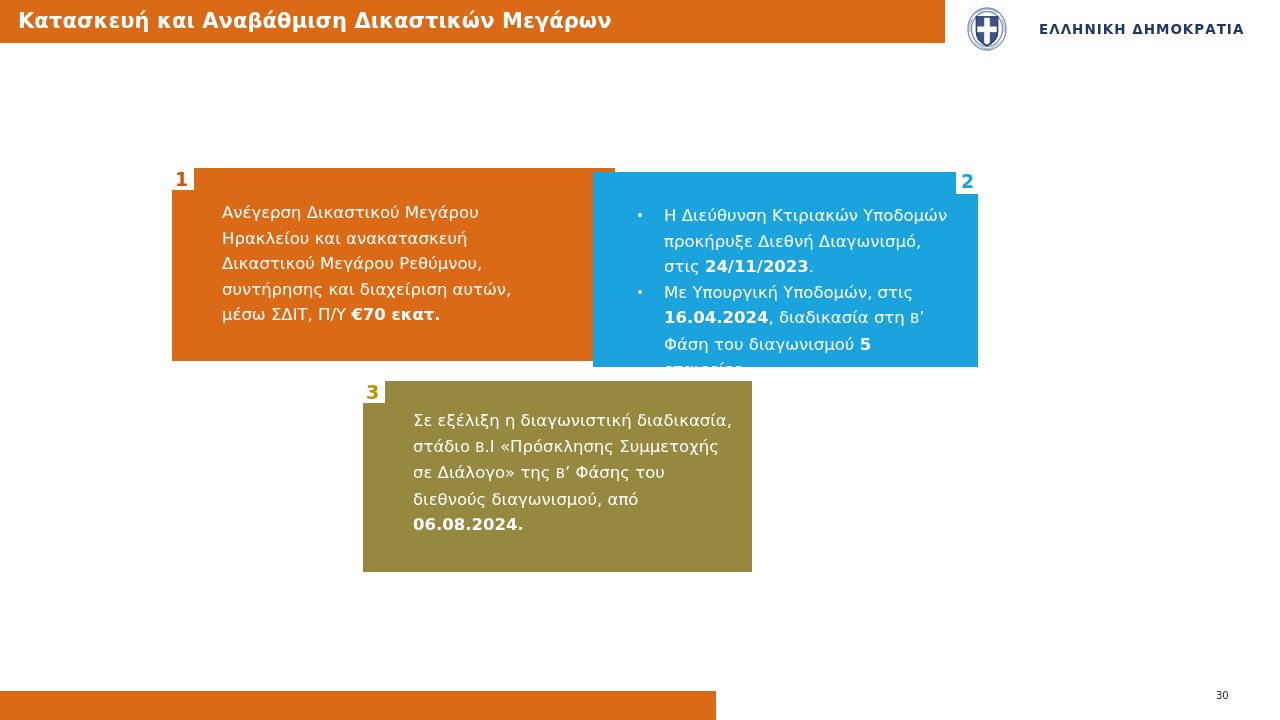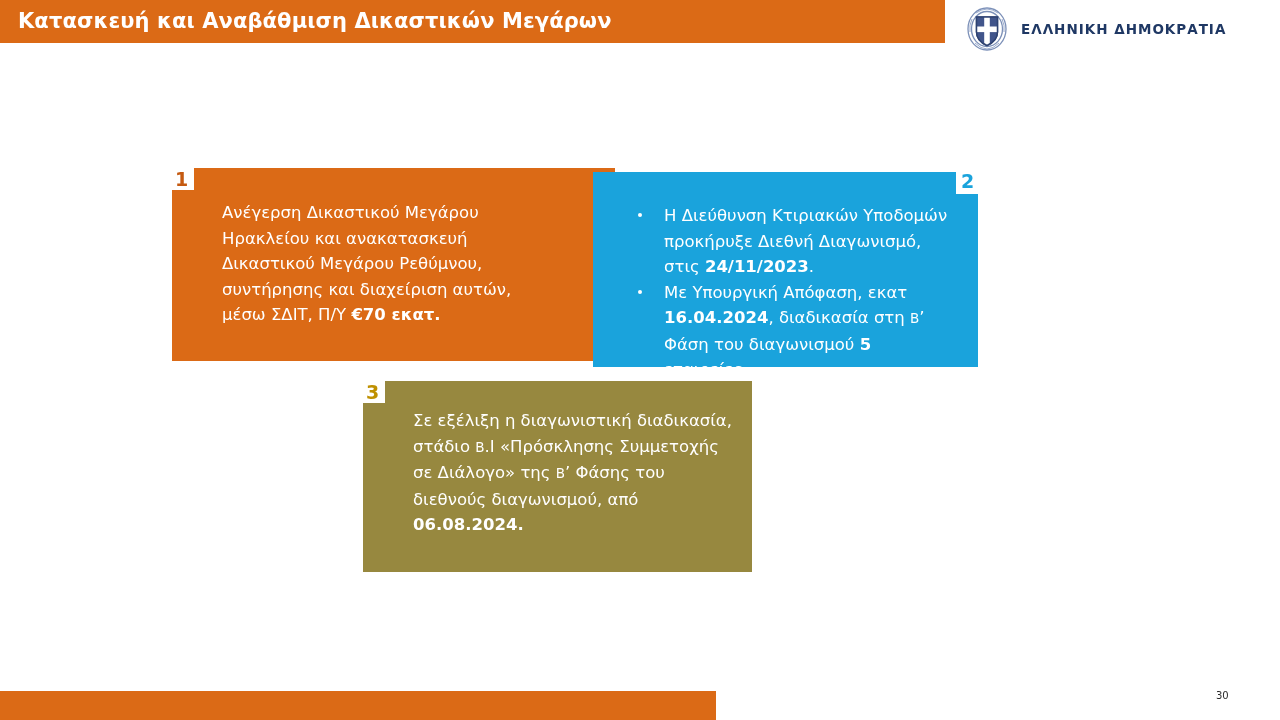--- a/index.html
+++ b/index.html
@@ -62,7 +62,7 @@
     flex: 0 0 48px;
   }
   .logo-text {
-    margin-left: 10px;
+    margin-left: 28px;
     display: flex;
     flex-direction: column;
     justify-content: center;

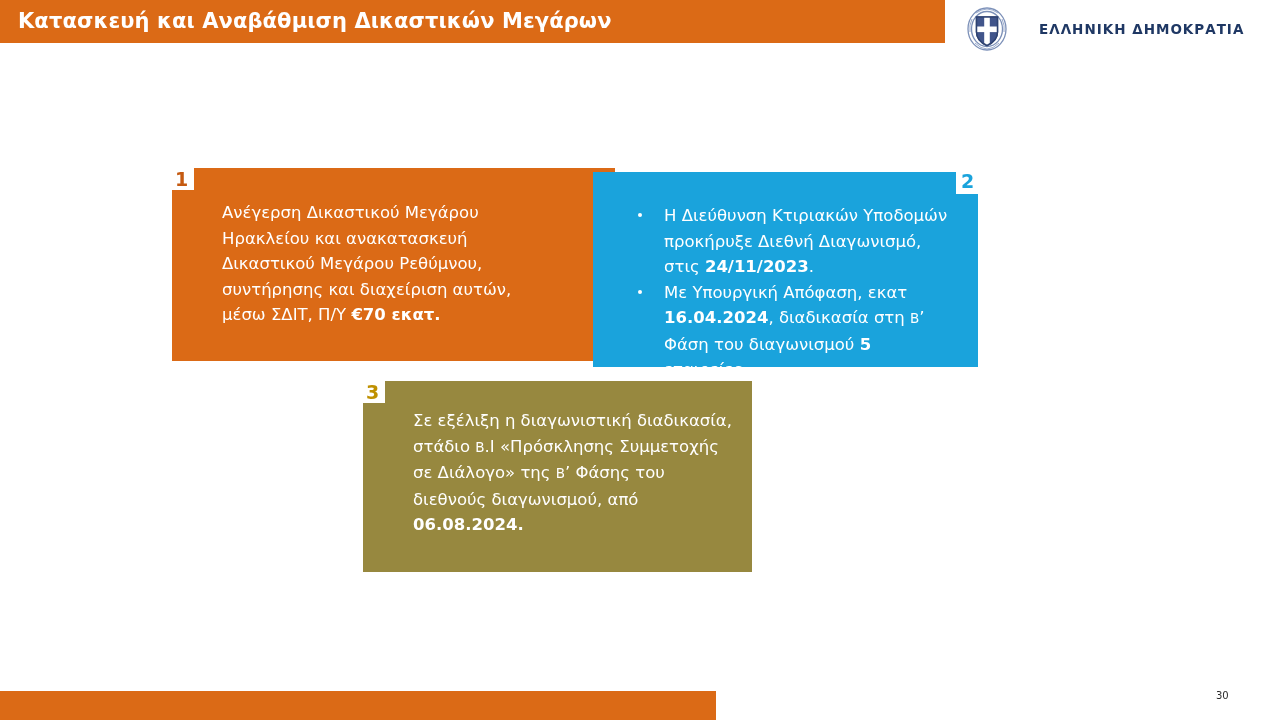--- a/index.html
+++ b/index.html
@@ -250,7 +250,7 @@
           <span class="dot"></span><span>Η Διεύθυνση Κτιριακών Υποδομών προκήρυξε Διεθνή Διαγωνισμό, στις </span><b>24/11/2023</b><span>.</span>
         </li>
         <li>
-          <span class="dot"></span><span>Με Υπουργική Απόφαση, εκατ </span><b>16.04.2024</b><span>, διαδικασία στη </span><span class="smallcap">Β</span><span>’ Φάση του διαγωνισμού </span><b>5</b><span> εταιρείες.</span>
+          <span class="dot"></span><span>Με Υπουργική Υποδομών, στις </span><b>16.04.2024</b><span>, διαδικασία στη </span><span class="smallcap">Β</span><span>’ Φάση του διαγωνισμού </span><b>5</b><span> εταιρείες.</span>
         </li>
       </ul>
     </div>

